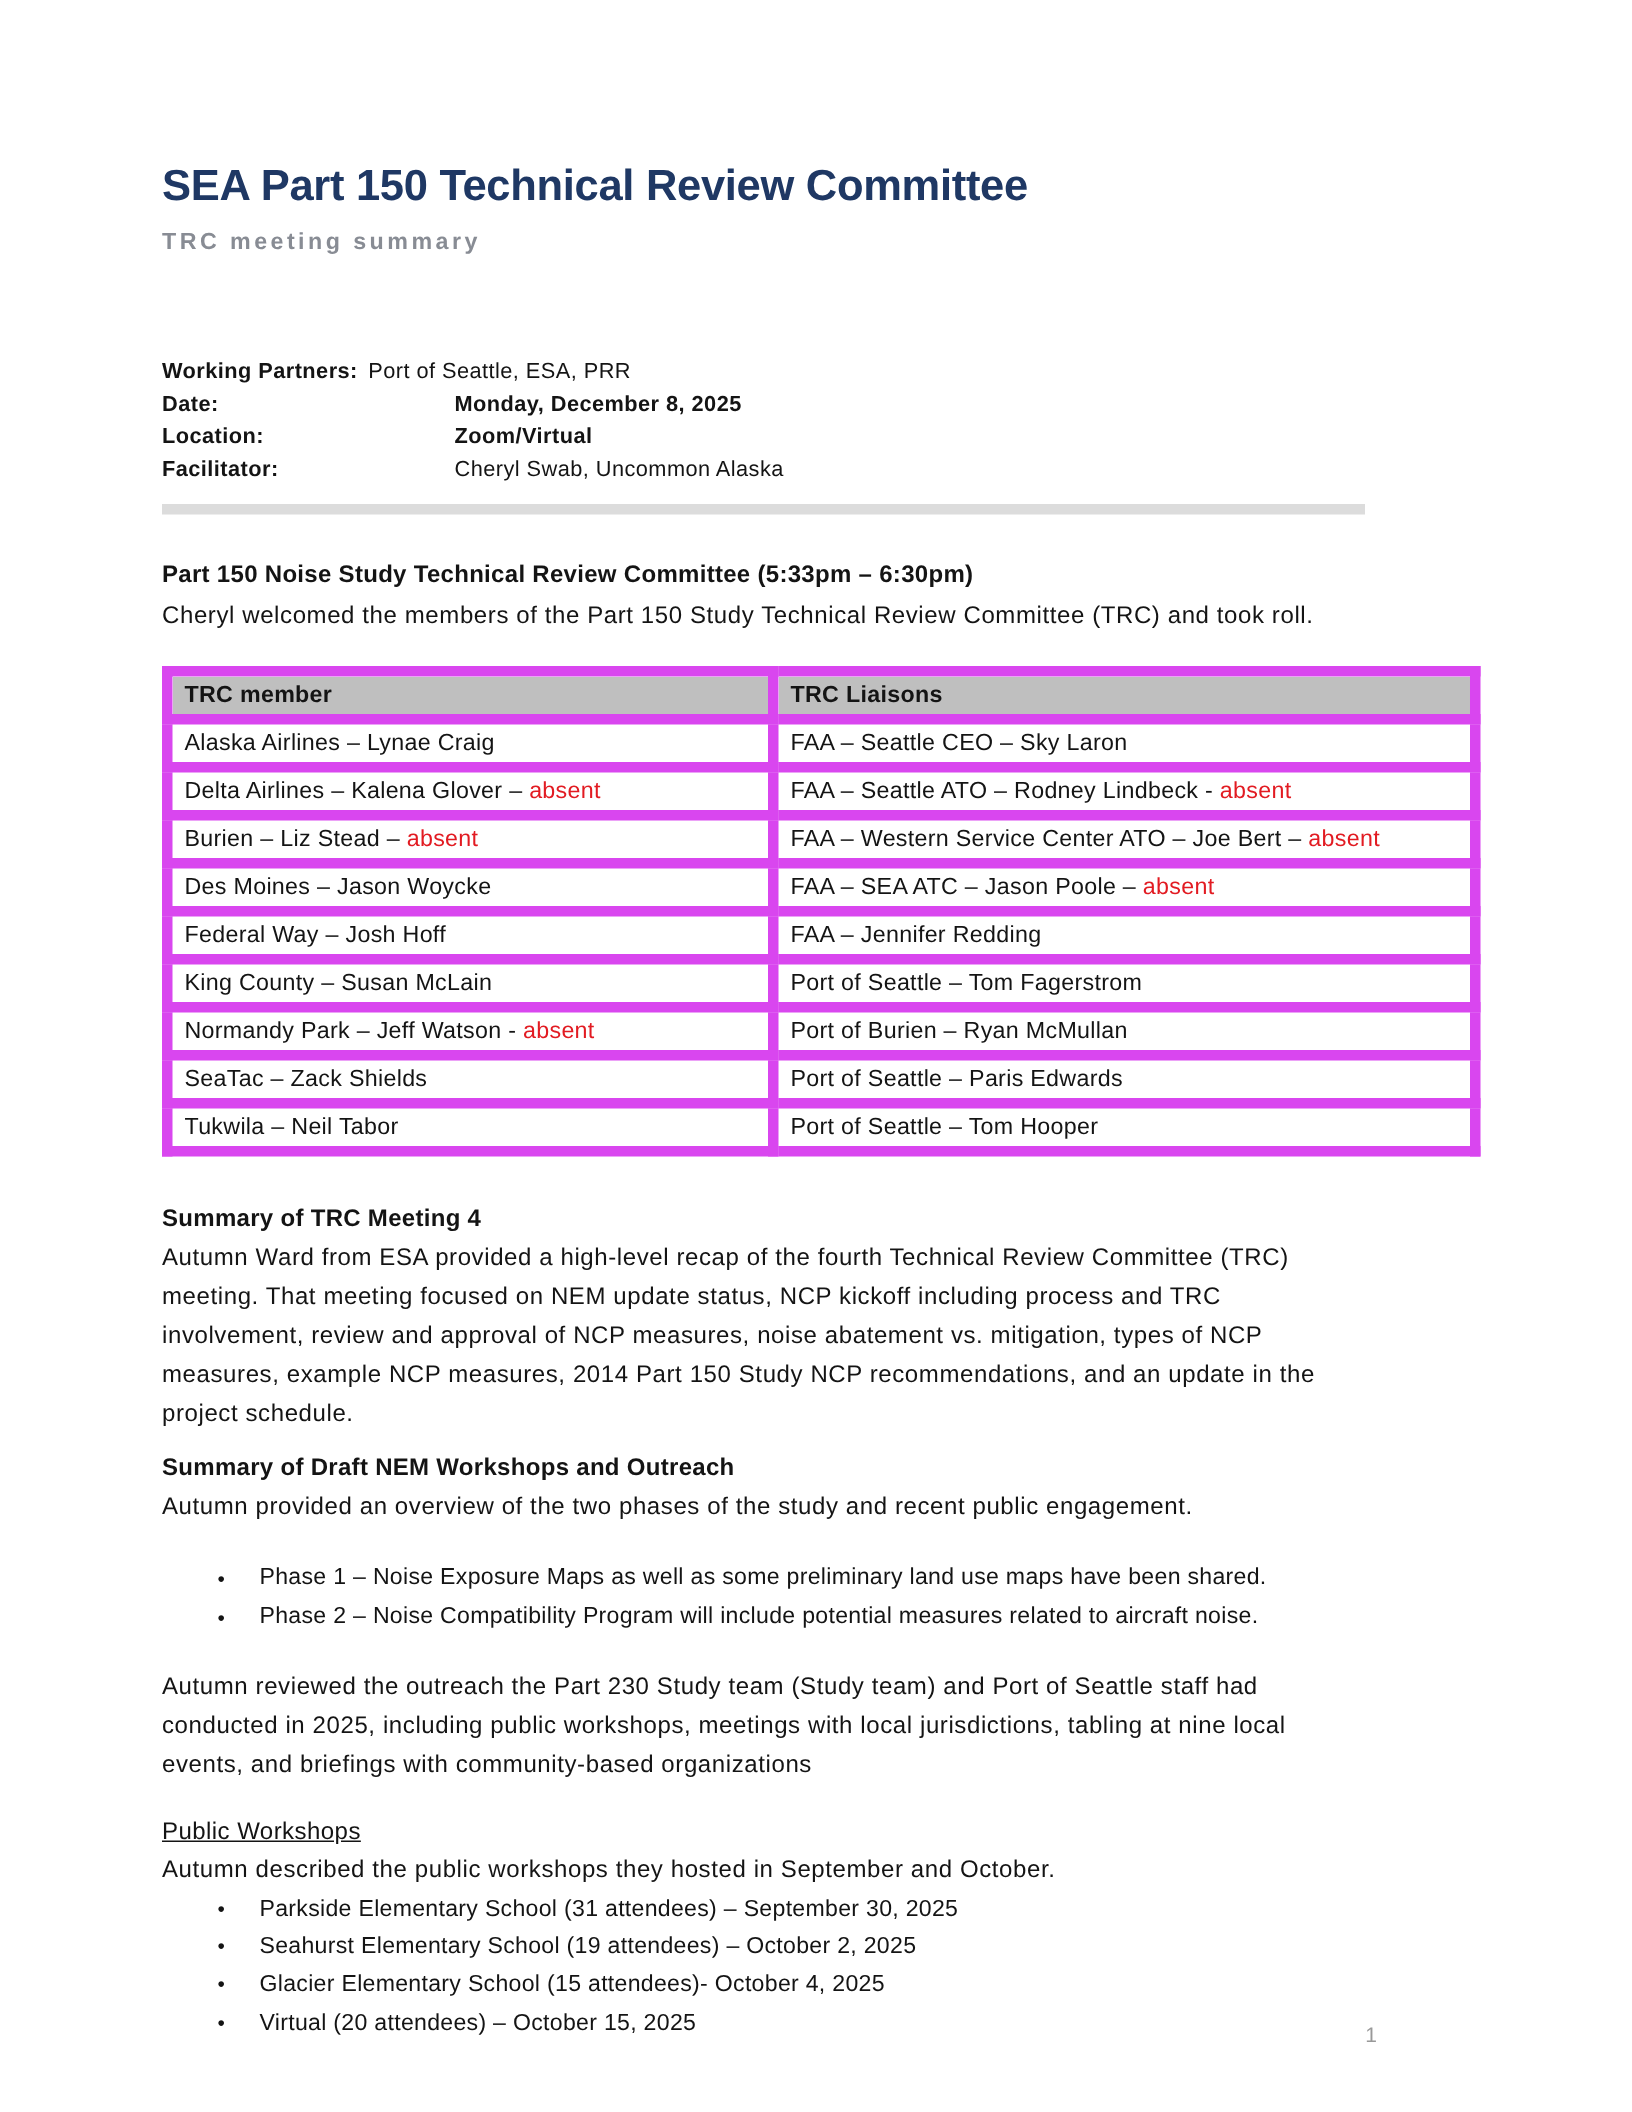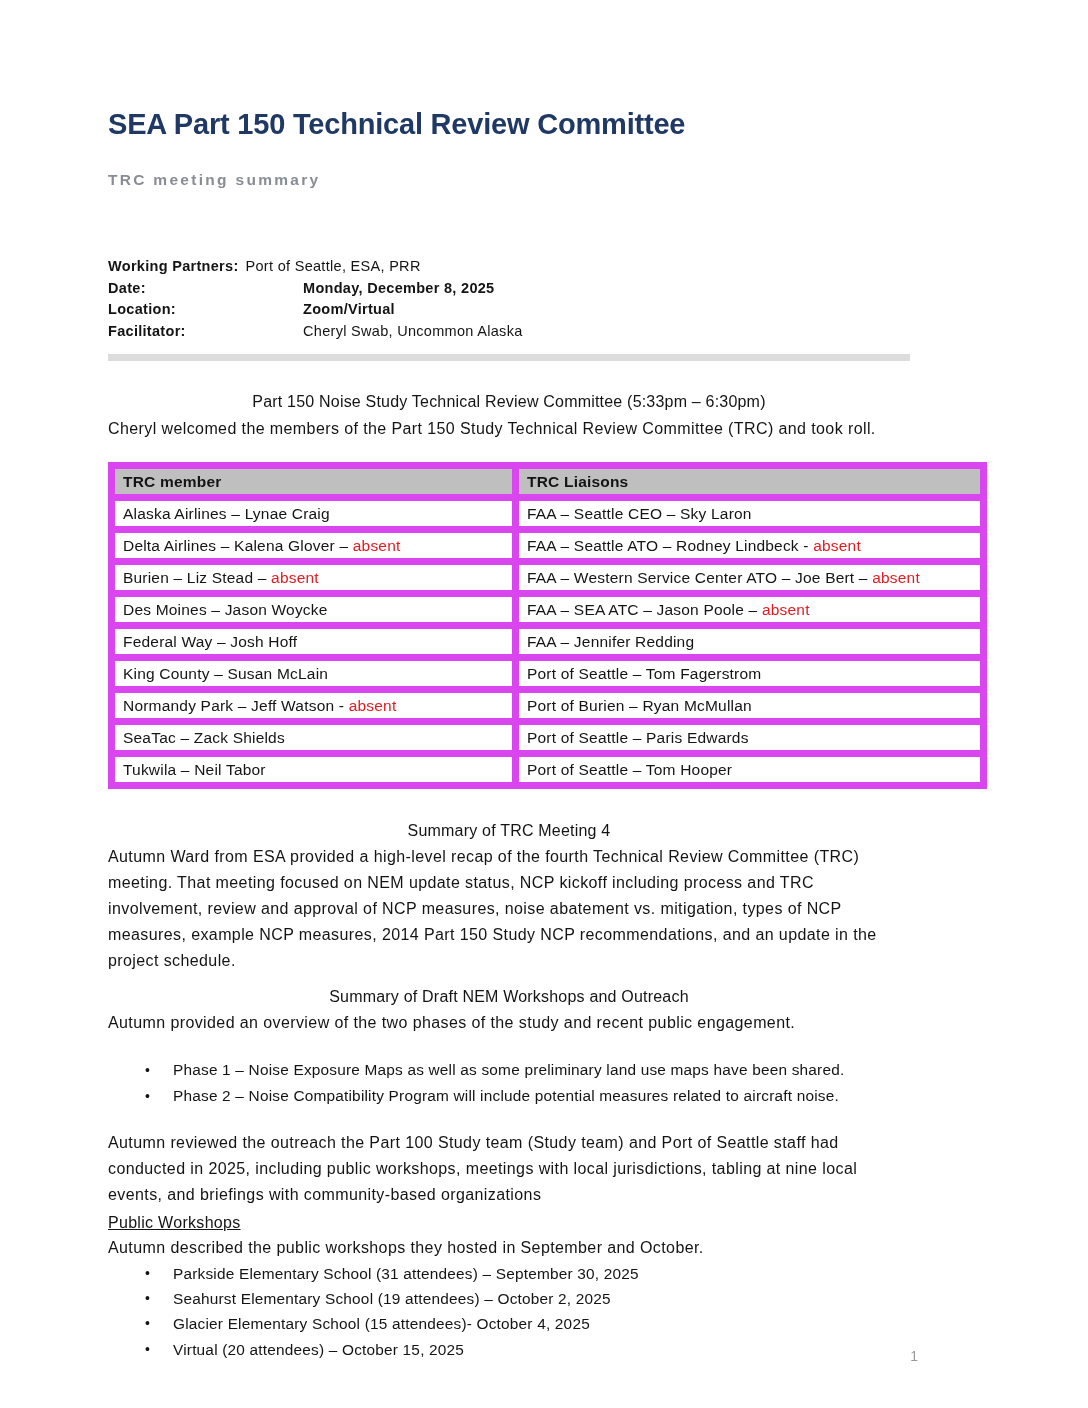--- a/index.html
+++ b/index.html
@@ -24,7 +24,7 @@
     color: var(--title-blue, #1F3864);
   }
   .subtitle {
-    margin-top: 28px;
+    margin-top: 10px;
     font-size: 15.5px;
     line-height: 19px;
     font-weight: 700;

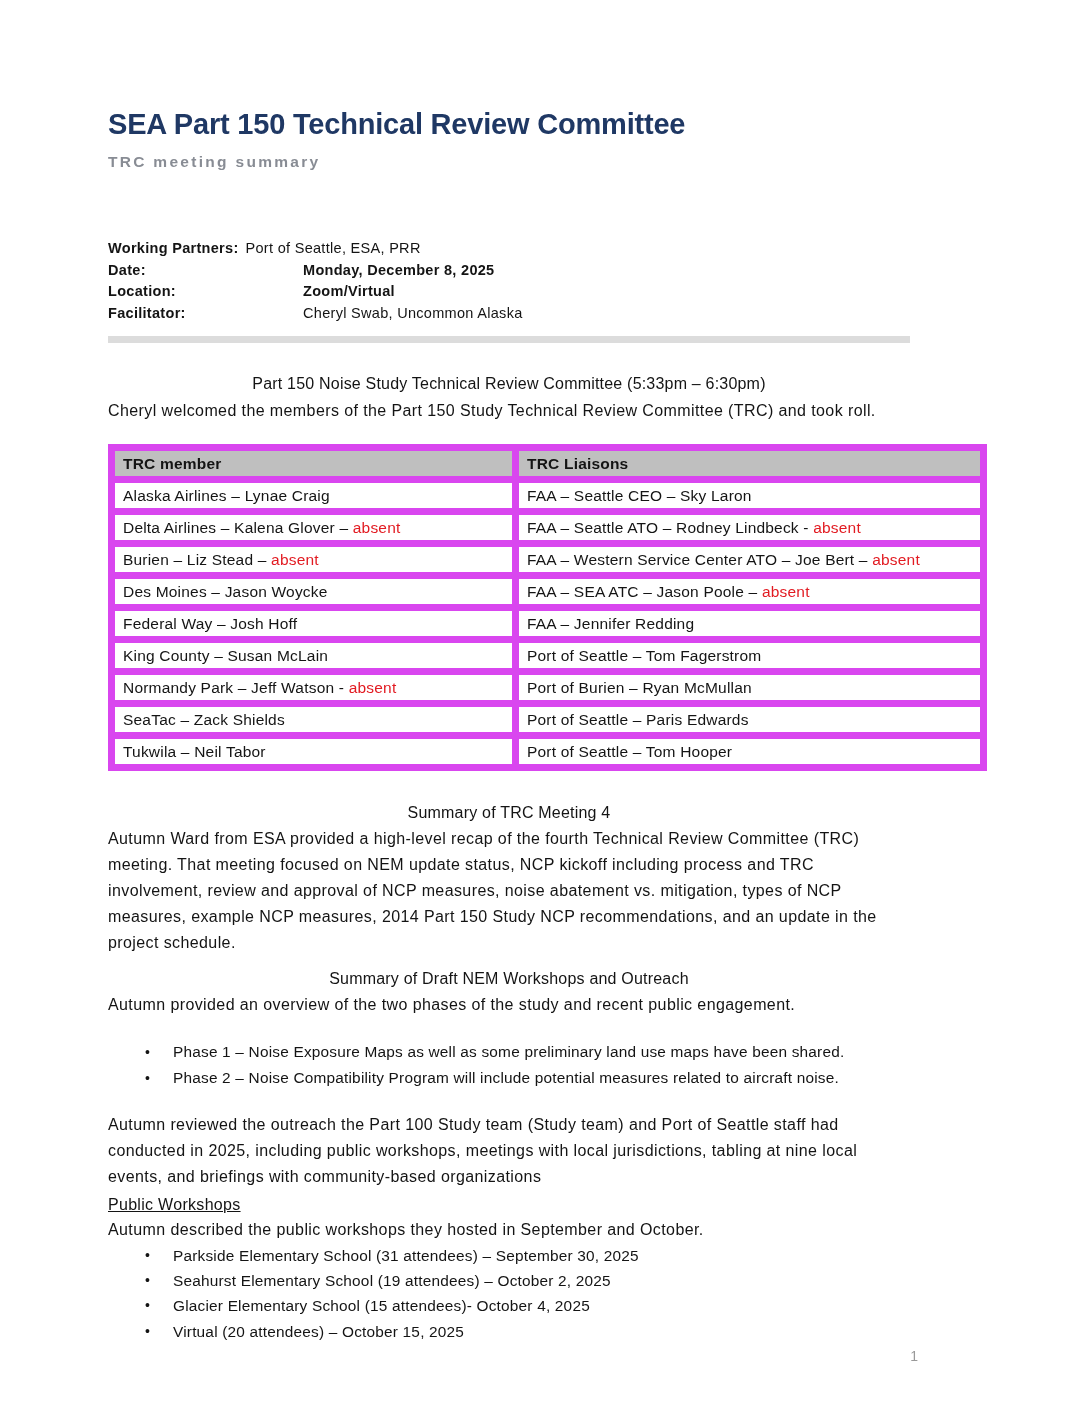--- a/index.html
+++ b/index.html
@@ -45,7 +45,7 @@
     background: var(--divider-gray, #DCDCDC);
   }
 
-  .h2 { margin: 0; font-size: 16px; line-height: 26px; font-weight: 400; letter-spacing: 0.2px; text-align: center; }
+  .h2 { margin: 0; font-size: 16px; line-height: 26px; font-weight: 700; letter-spacing: 0.2px; }
   .meeting-heading { margin-top: 28px; }
 
   .body-text { margin: 0; font-size: 16px; line-height: 26px; letter-spacing: 0.4px; }

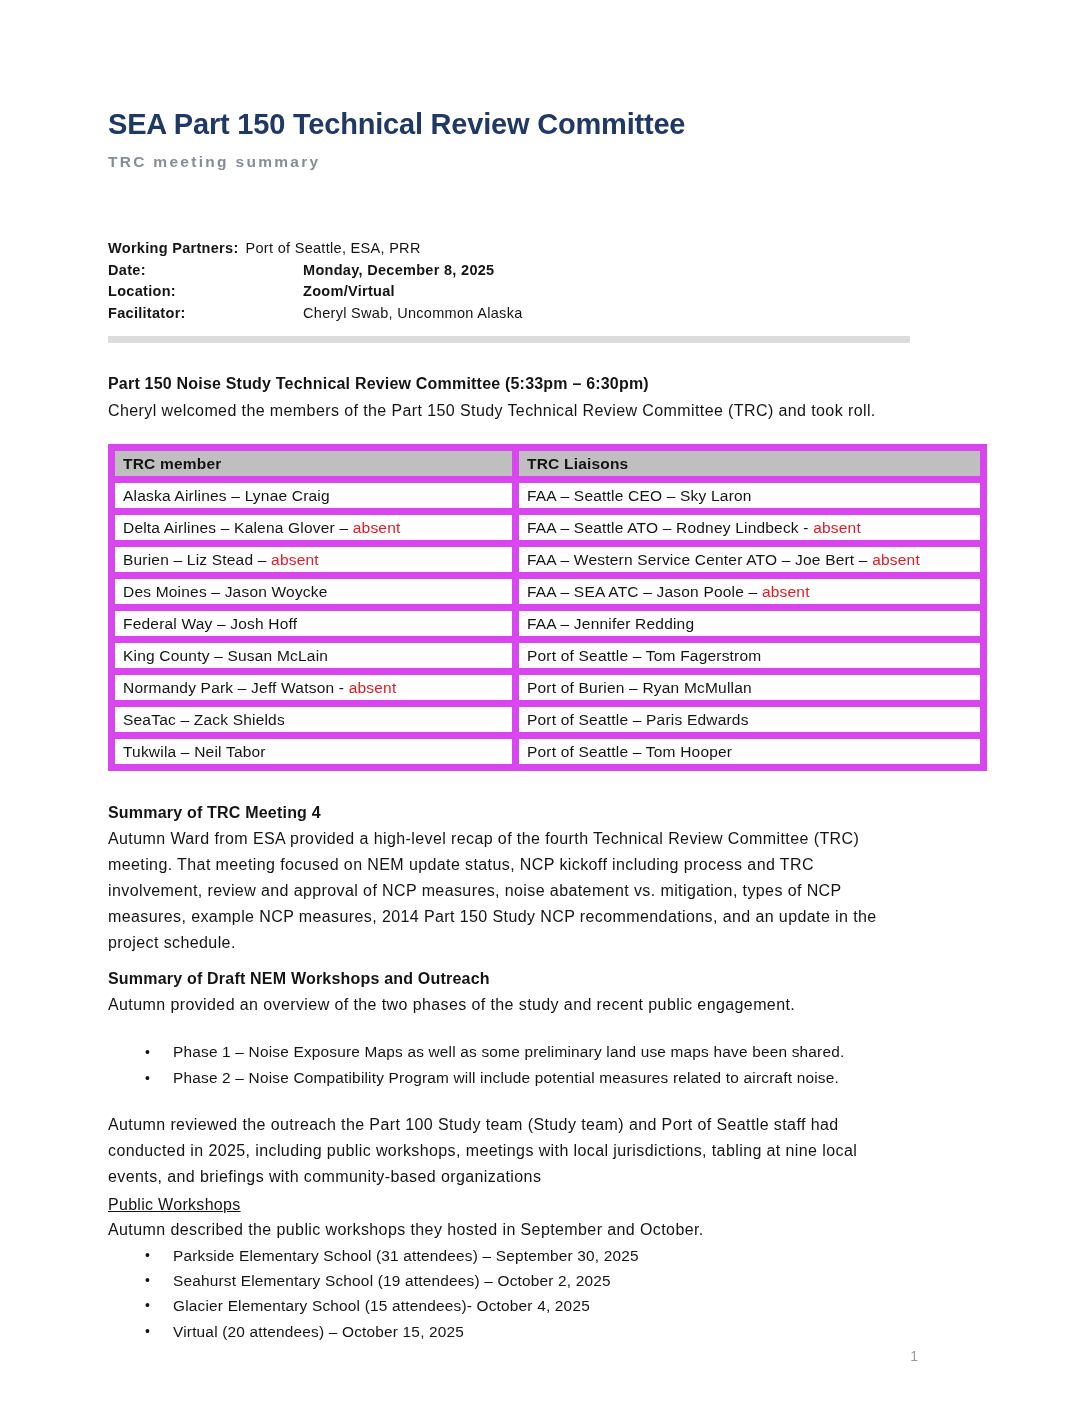--- a/index.html
+++ b/index.html
@@ -211,7 +211,7 @@
         </li>
       </ul>
 
-    <p class="body-text outreach">Autumn reviewed the outreach the Part 100 Study team (Study team) and Port of Seattle staff had conducted in 2025, including public workshops, meetings with local jurisdictions, tabling at nine local events, and briefings with community-based organizations</p>
+    <p class="body-text outreach">Autumn reviewed the outreach the Part 230 Study team (Study team) and Port of Seattle staff had conducted in 2025, including public workshops, meetings with local jurisdictions, tabling at nine local events, and briefings with community-based organizations</p>
 
     <div class="block-pw">
       <p class="pw-heading">Public Workshops</p>

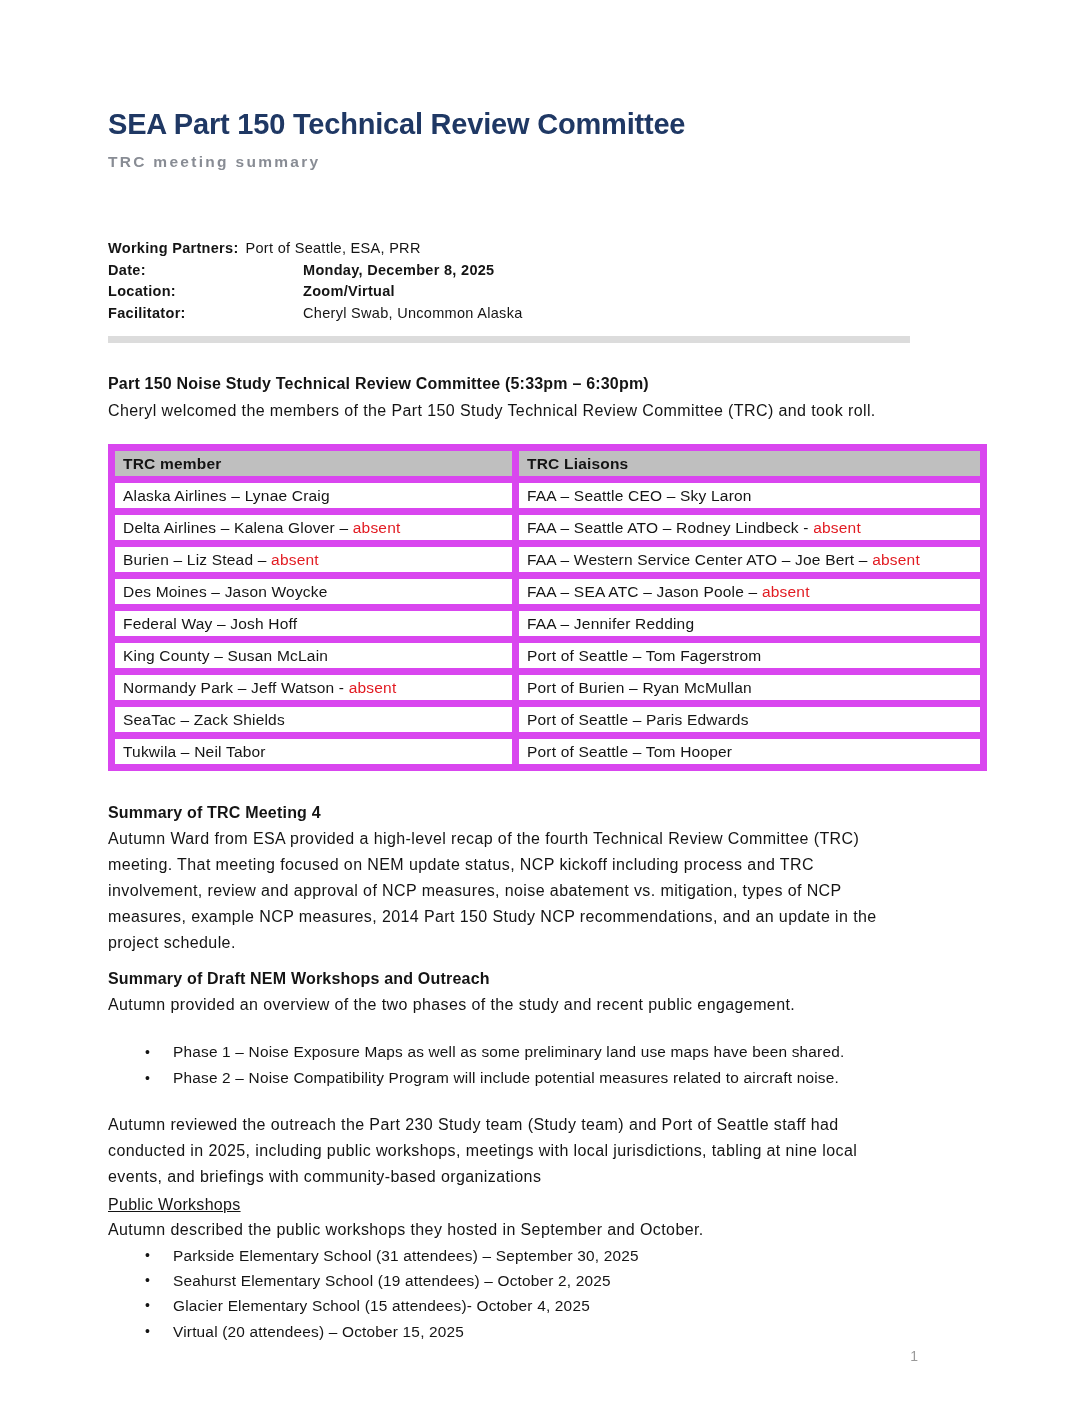--- a/index.html
+++ b/index.html
@@ -84,7 +84,7 @@
 
   .outreach { margin-top: 21px; }
 
-  .block-pw { margin-top: 2px; }
+  .block-pw { margin-top: 19px; }
   .block-pw .pw-heading {
     margin: 0;
     font-size: 16px;

